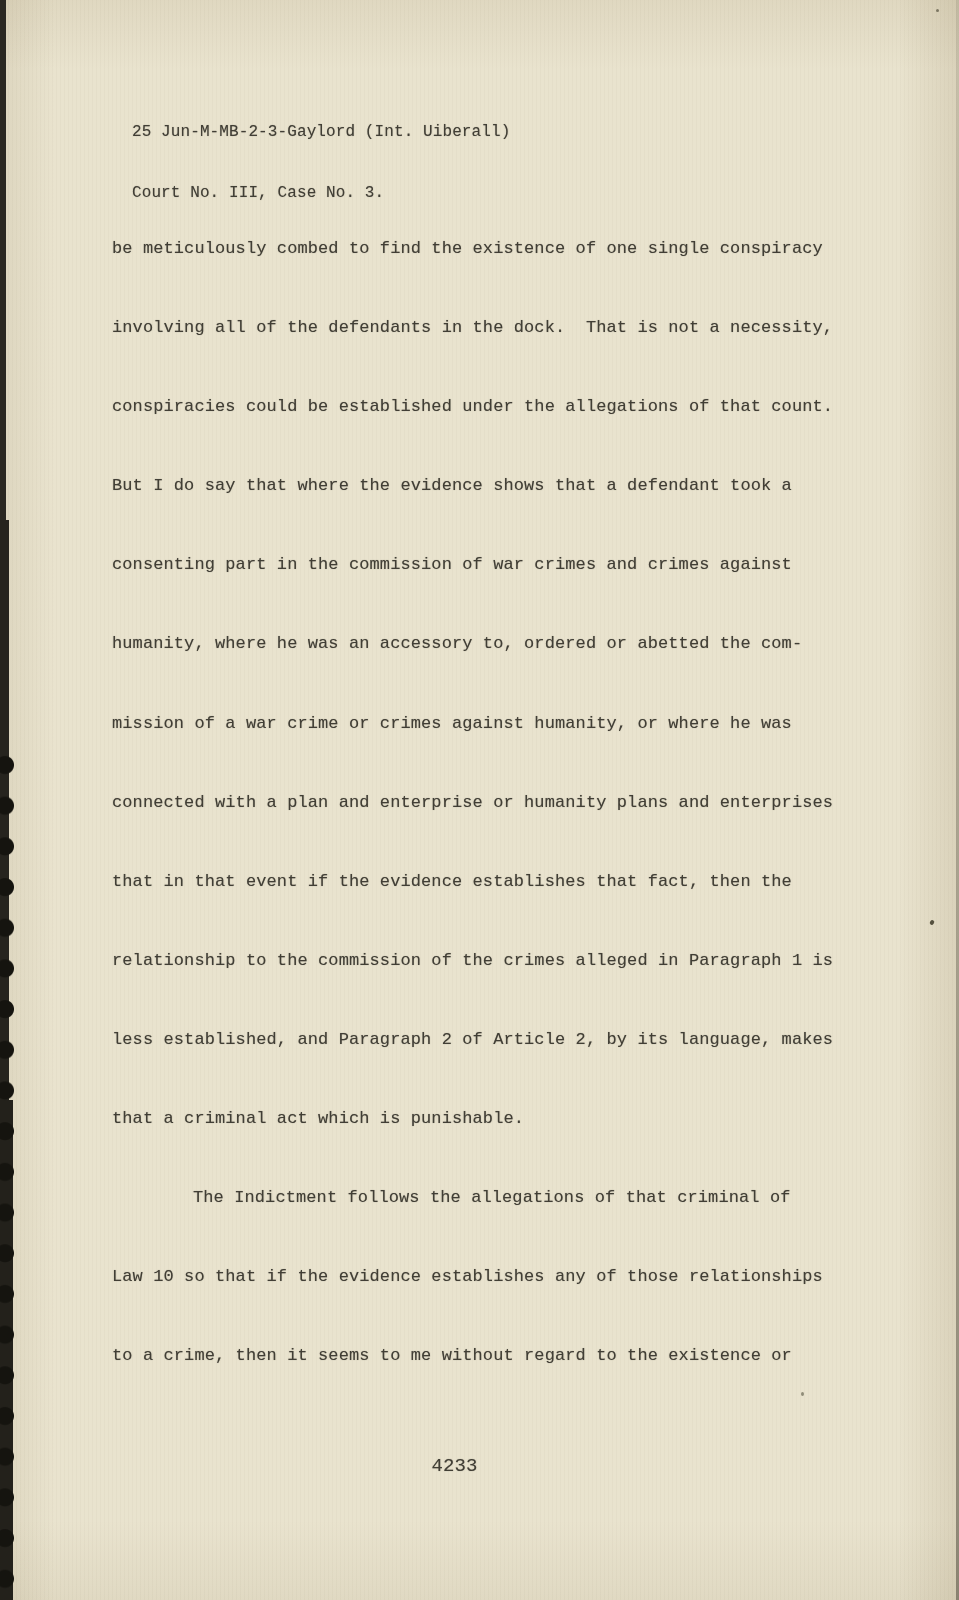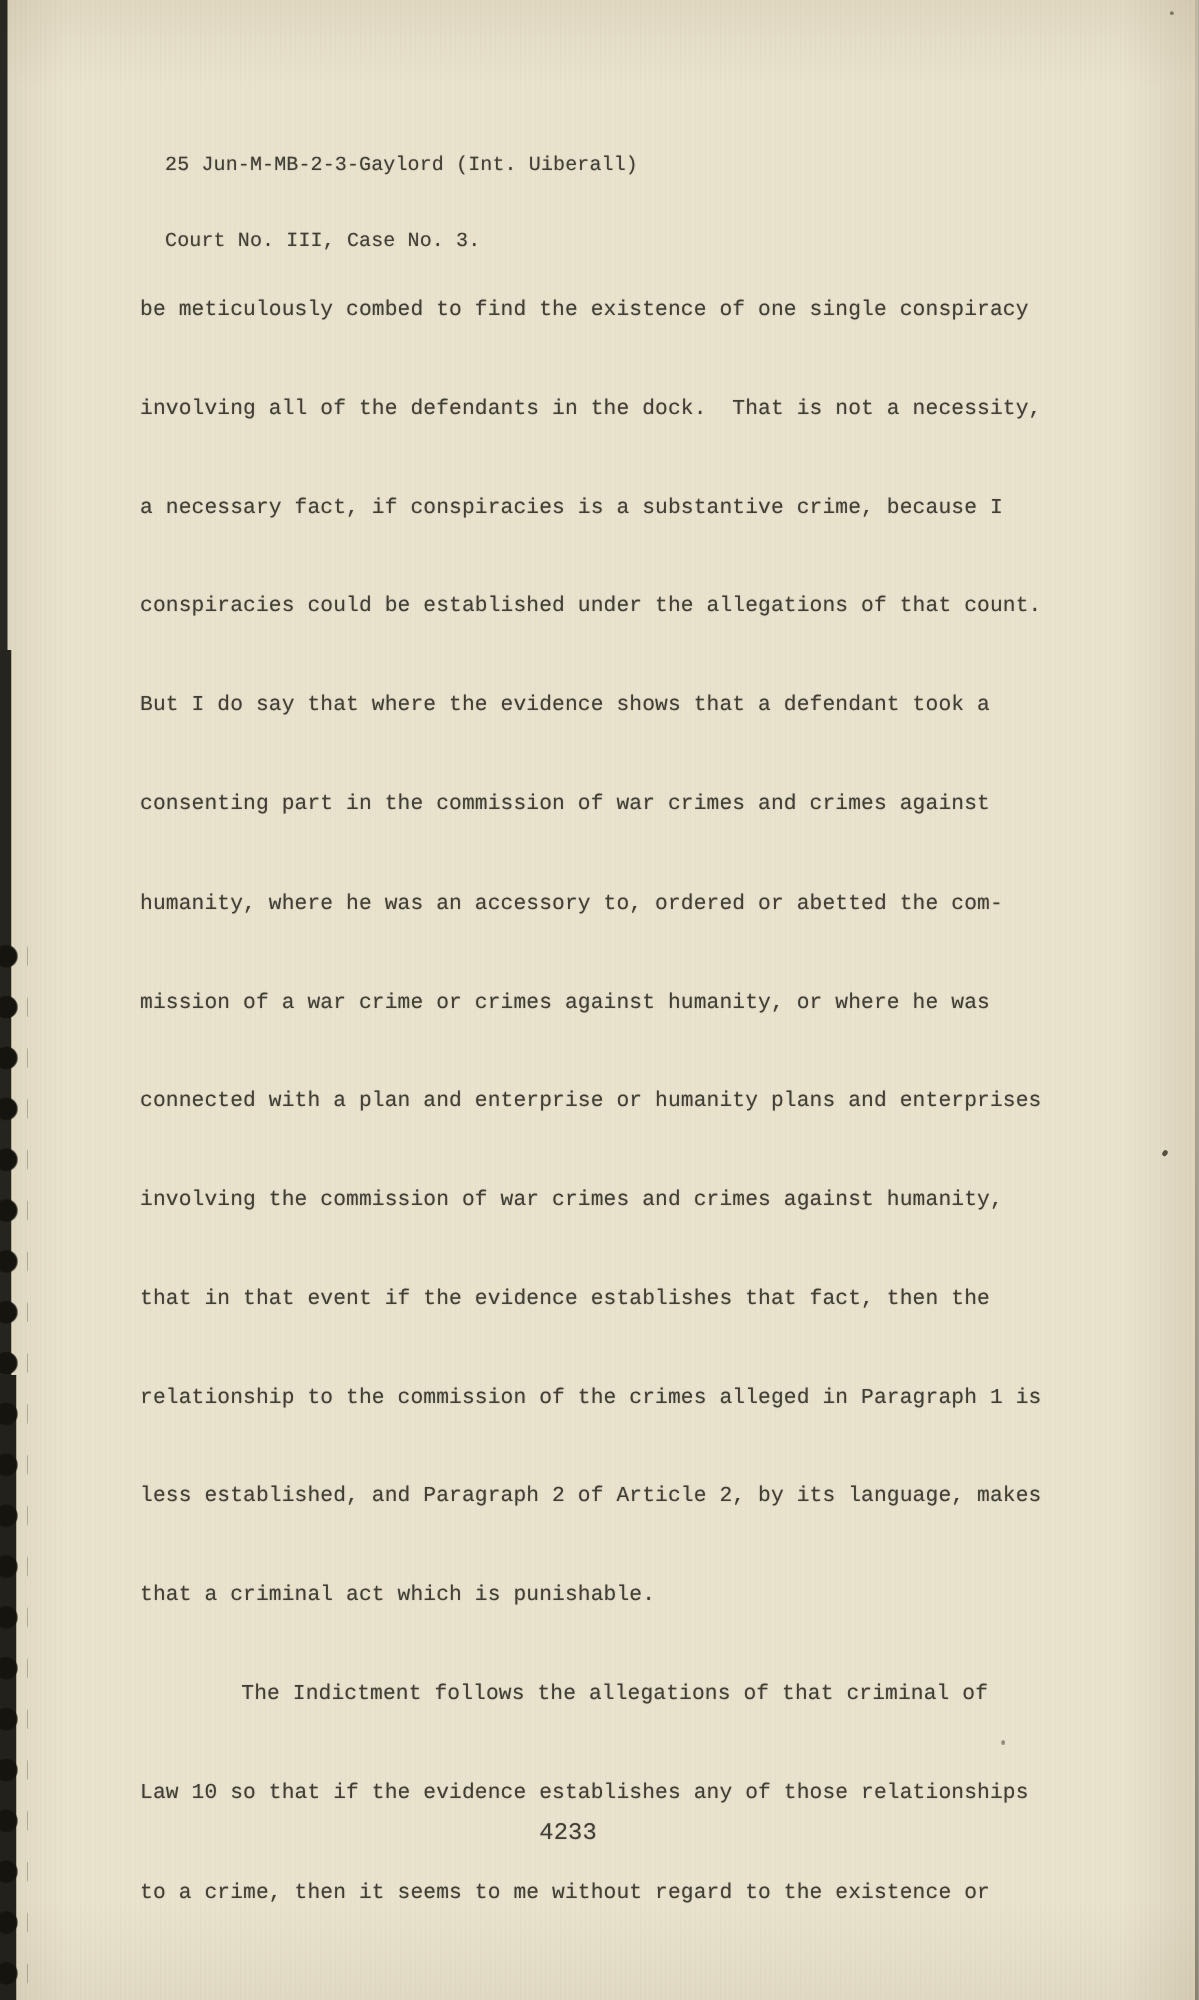--- a/index.html
+++ b/index.html
@@ -86,7 +86,6 @@
   <div class="body-lines typed">
     <div class="typed-line">be meticulously combed to find the existence of one single conspiracy</div>
     <div class="typed-line">involving all of the defendants in the dock.  That is not a necessity,</div>
-    <div class="typed-line">a necessary fact, if conspiracies is a substantive crime, because I</div>
     <div class="typed-line">conspiracies could be established under the allegations of that count.</div>
     <div class="typed-line">But I do say that where the evidence shows that a defendant took a</div>
     <div class="typed-line">consenting part in the commission of war crimes and crimes against</div>

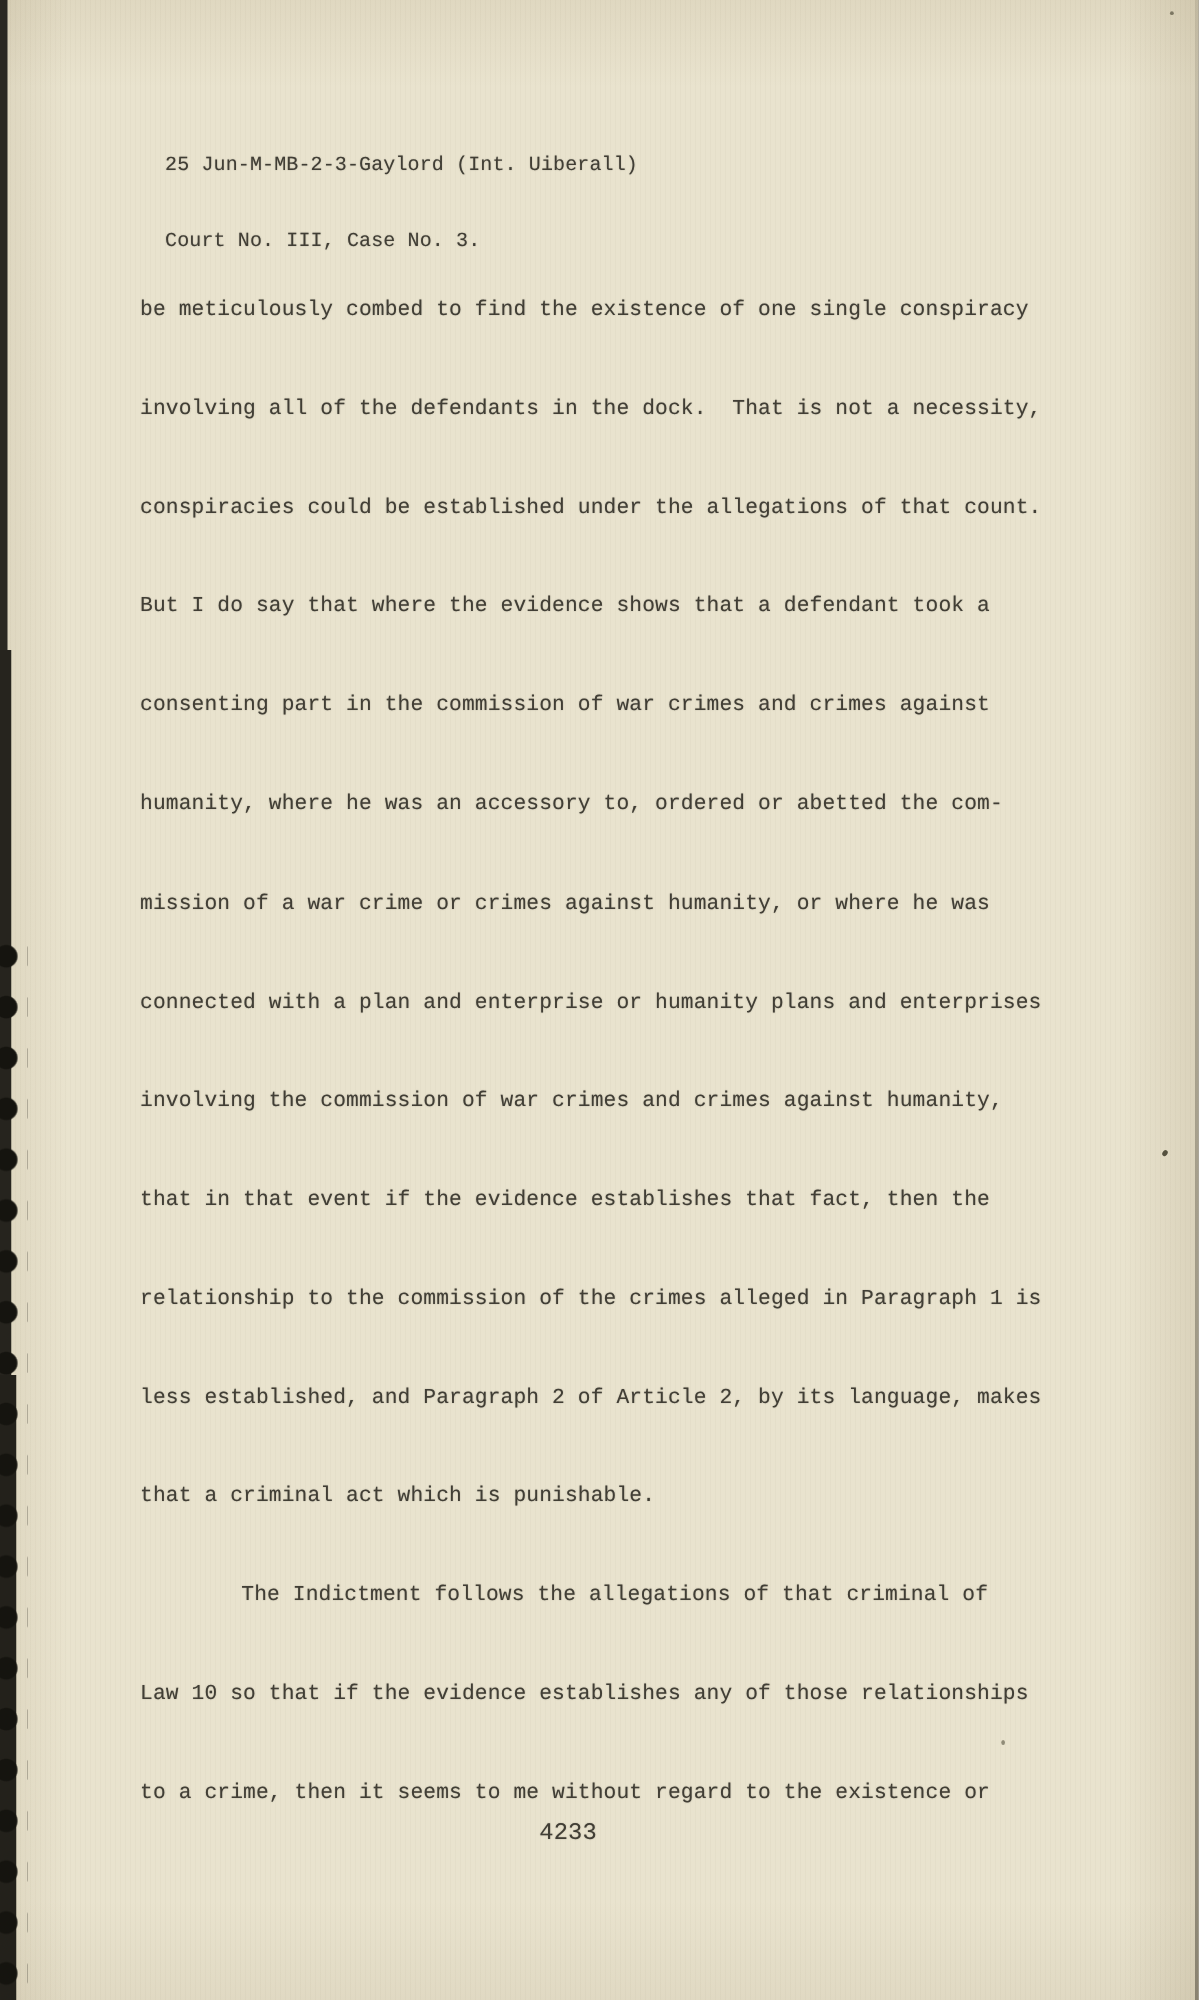--- a/index.html
+++ b/index.html
@@ -92,7 +92,6 @@
     <div class="typed-line">humanity, where he was an accessory to, ordered or abetted the com-</div>
     <div class="typed-line">mission of a war crime or crimes against humanity, or where he was</div>
     <div class="typed-line">connected with a plan and enterprise or humanity plans and enterprises</div>
-    <div class="typed-line">involving the commission of war crimes and crimes against humanity,</div>
     <div class="typed-line">that in that event if the evidence establishes that fact, then the</div>
     <div class="typed-line">relationship to the commission of the crimes alleged in Paragraph 1 is</div>
     <div class="typed-line">less established, and Paragraph 2 of Article 2, by its language, makes</div>

